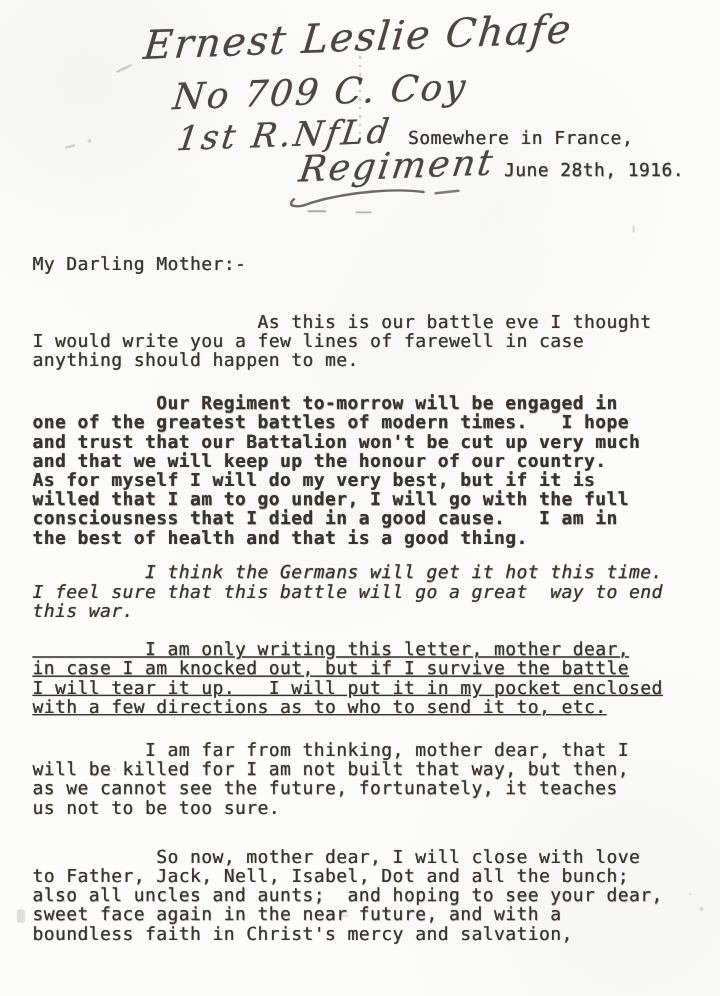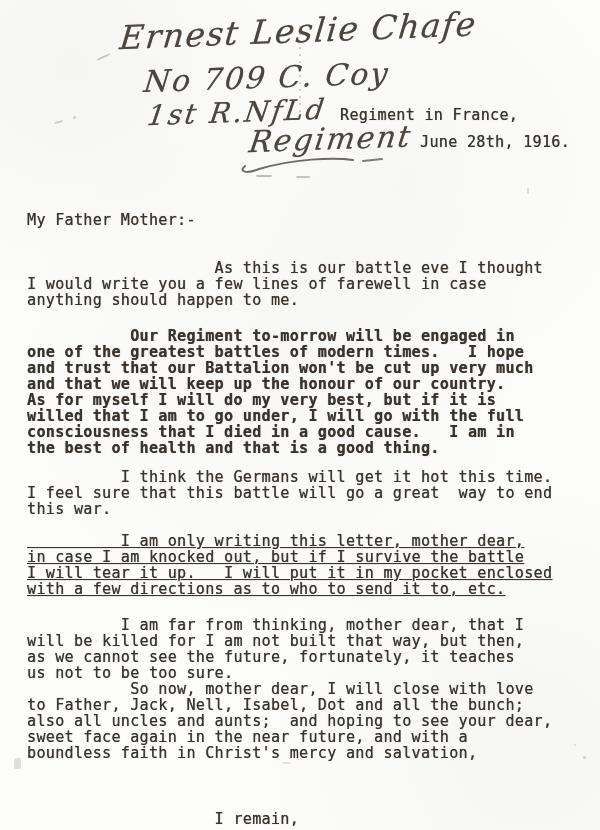--- a/index.html
+++ b/index.html
@@ -68,7 +68,7 @@
     <span class="hw hw-name">Ernest Leslie Chafe</span>
     <span class="hw hw-unitno">No 709 C. Coy</span>
     <span class="hw hw-unit">1st R.NfLd</span>
-    <span class="typed typed-location">Regiment in France,</span>
+    <span class="typed typed-location">Somewhere in France,</span>
     <span class="hw hw-regiment">Regiment</span>
     <span class="typed typed-date">June 28th, 1916.</span>
     <svg class="flourish" width="160" height="26" viewBox="0 0 160 26">

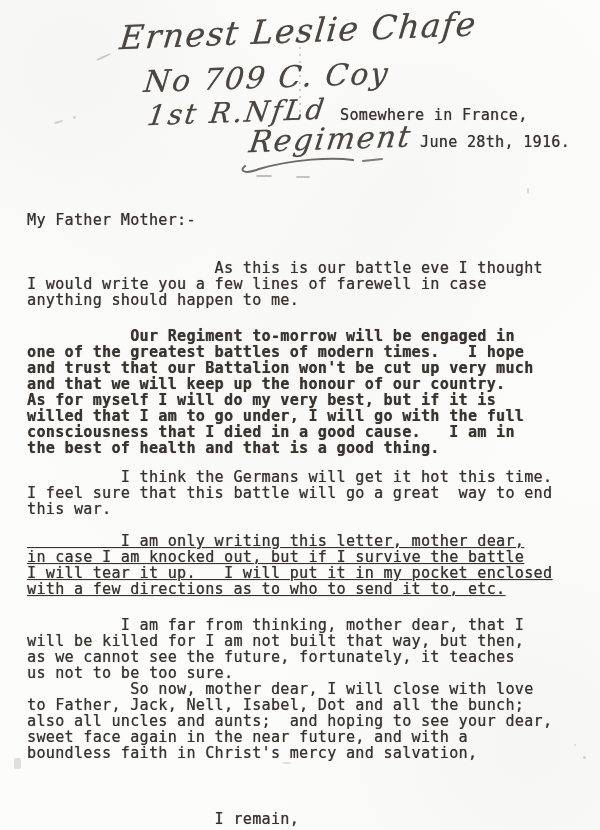--- a/index.html
+++ b/index.html
@@ -80,7 +80,7 @@
   </div>
 
   <div class="letter-body typed">
-    <div class="line">My Father Mother:-</div>
+    <div class="line">My Darling Mother:-</div>
     <div data-repeat="letter.paragraphs"><div class="para"><div class="line">                    As this is our battle eve I thought</div><div class="line">I would write you a few lines of farewell in case</div><div class="line">anything should happen to me.</div></div><div class="para"><div class="line">           Our Regiment to-morrow will be engaged in</div><div class="line">one of the greatest battles of modern times.   I hope</div><div class="line">and trust that our Battalion won't be cut up very much</div><div class="line">and that we will keep up the honour of our country.</div><div class="line">As for myself I will do my very best, but if it is</div><div class="line">willed that I am to go under, I will go with the full</div><div class="line">consciousness that I died in a good cause.   I am in</div><div class="line">the best of health and that is a good thing.</div></div><div class="para"><div class="line">          I think the Germans will get it hot this time.</div><div class="line">I feel sure that this battle will go a great  way to end</div><div class="line">this war.</div></div><div class="para"><div class="line">          I am only writing this letter, mother dear,</div><div class="line">in case I am knocked out, but if I survive the battle</div><div class="line">I will tear it up.   I will put it in my pocket enclosed</div><div class="line">with a few directions as to who to send it to, etc.</div></div><div class="para"><div class="line">          I am far from thinking, mother dear, that I</div><div class="line">will be killed for I am not built that way, but then,</div><div class="line">as we cannot see the future, fortunately, it teaches</div><div class="line">us not to be too sure.</div></div><div class="para"><div class="line">           So now, mother dear, I will close with love</div><div class="line">to Father, Jack, Nell, Isabel, Dot and all the bunch;</div><div class="line">also all uncles and aunts;  and hoping to see your dear,</div><div class="line">sweet face again in the near future, and with a</div><div class="line">boundless faith in Christ's mercy and salvation,</div></div></div>
     <div class="line remain">                    I remain,</div>
     

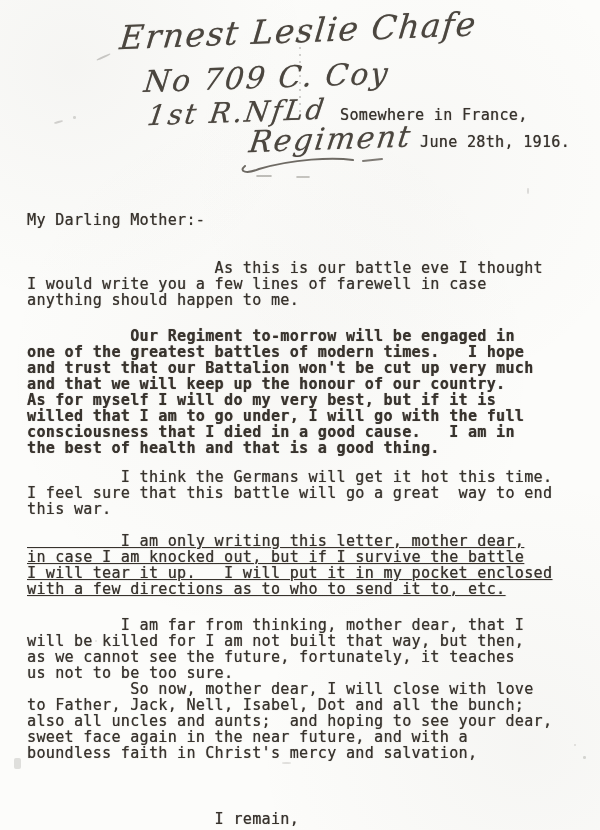--- a/index.html
+++ b/index.html
@@ -36,7 +36,7 @@
   .line{white-space:pre;}
   .para{margin:0;}
   [data-repeat] .para:nth-of-type(2){margin-top:20px;font-weight:bold;}
-  [data-repeat] .para:nth-of-type(3){margin-top:13px;}
+  [data-repeat] .para:nth-of-type(3){margin-top:13px;font-style:italic;}
   [data-repeat] .para:nth-of-type(4){margin-top:16px;text-decoration:underline;}
   [data-repeat] .para:nth-of-type(5){margin-top:20px;}
   [data-repeat] .para:nth-of-type(6){margin-top:0;}

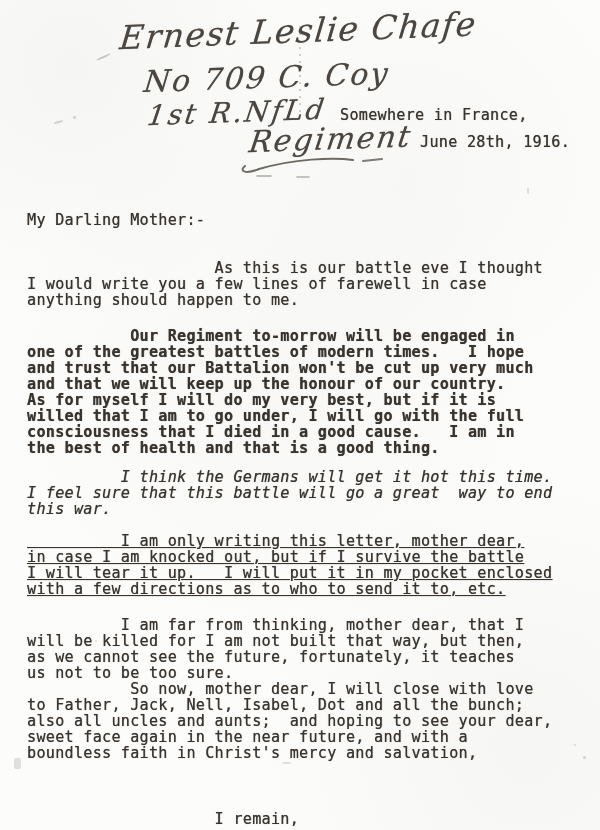--- a/index.html
+++ b/index.html
@@ -39,7 +39,7 @@
   [data-repeat] .para:nth-of-type(3){margin-top:13px;font-style:italic;}
   [data-repeat] .para:nth-of-type(4){margin-top:16px;text-decoration:underline;}
   [data-repeat] .para:nth-of-type(5){margin-top:20px;}
-  [data-repeat] .para:nth-of-type(6){margin-top:0;}
+  [data-repeat] .para:nth-of-type(6){margin-top:25px;}
   .remain{margin-top:18px;}
   .speck{position:absolute;background:rgba(58,53,47,0.45);border-radius:40%;}
   .dotted-line{

